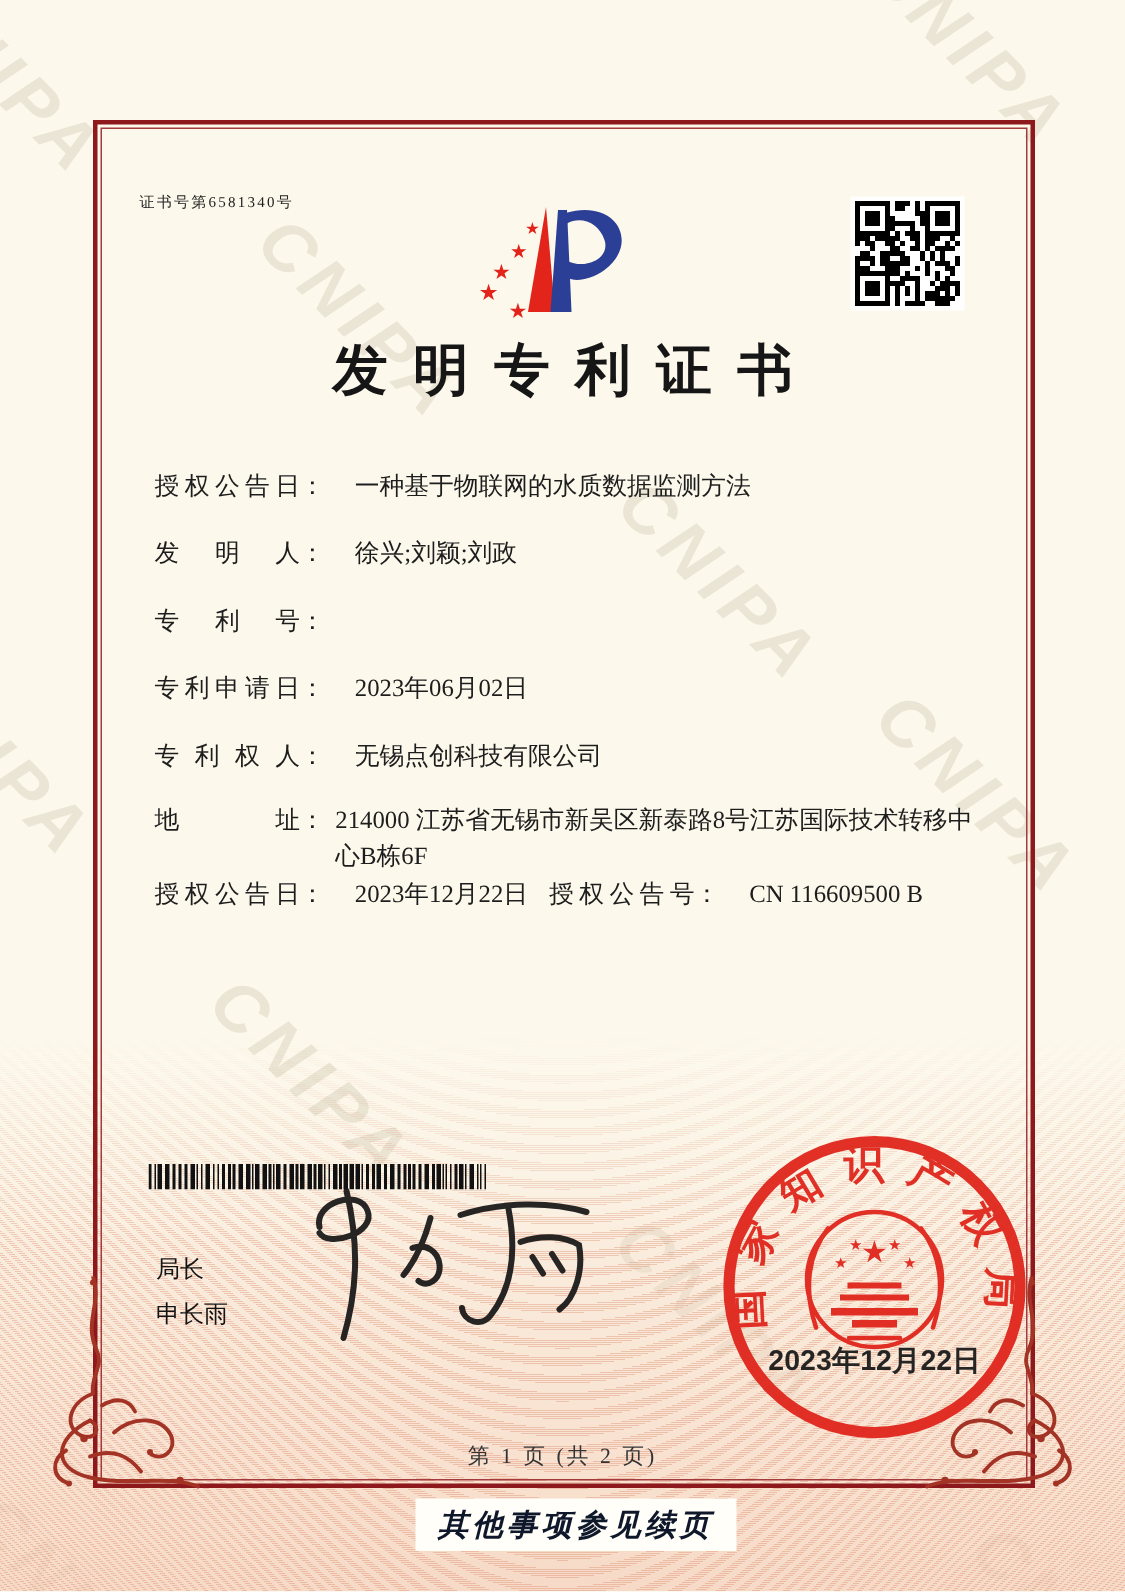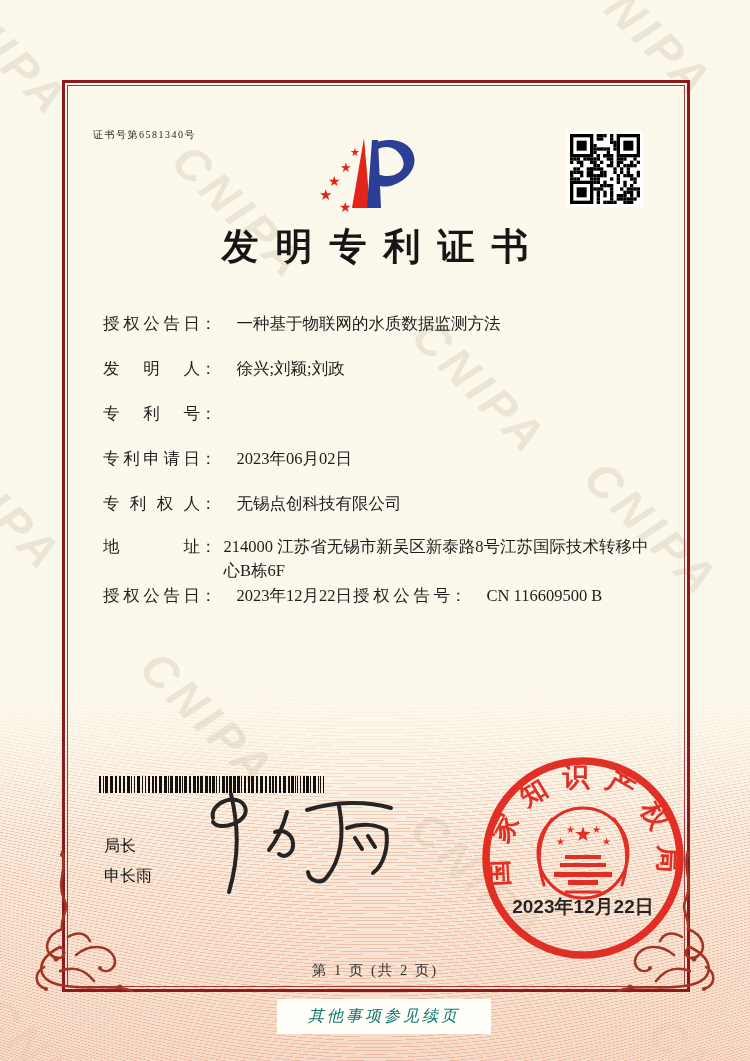--- a/index.html
+++ b/index.html
@@ -362,7 +362,7 @@
         <span class="fcolon">：</span>
       <span class="fval">2023年12月22日</span>
     </div>
-    <div class="frow" style="top:584px;left:353px">
+    <div class="frow" style="top:584px;left:366px">
       <span class="flabel">授权公告号</span>
         <span class="fcolon">：</span>
       <span class="fval">CN 116609500 B</span>

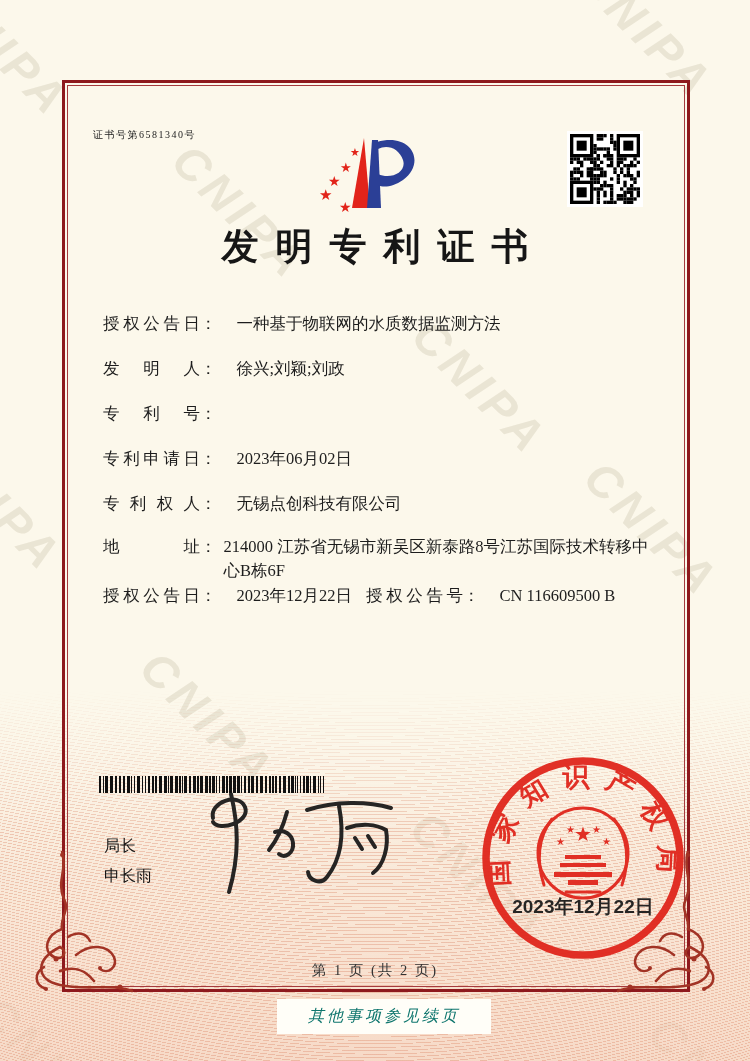--- a/index.html
+++ b/index.html
@@ -68,7 +68,7 @@
 
   .contbox{position:absolute;left:277px;top:999px;width:214px;height:35px;background:#fffef8;
            display:flex;align-items:center;justify-content:center;z-index:5;}
-  .contbox span{font-size:16px;font-style:italic;letter-spacing:3px;color:#0f766e;}
+  .contbox span{font-size:20px;font-style:italic;letter-spacing:3px;color:#0f172a;font-weight:bold;}
 </style>
 </head>
 <body>

